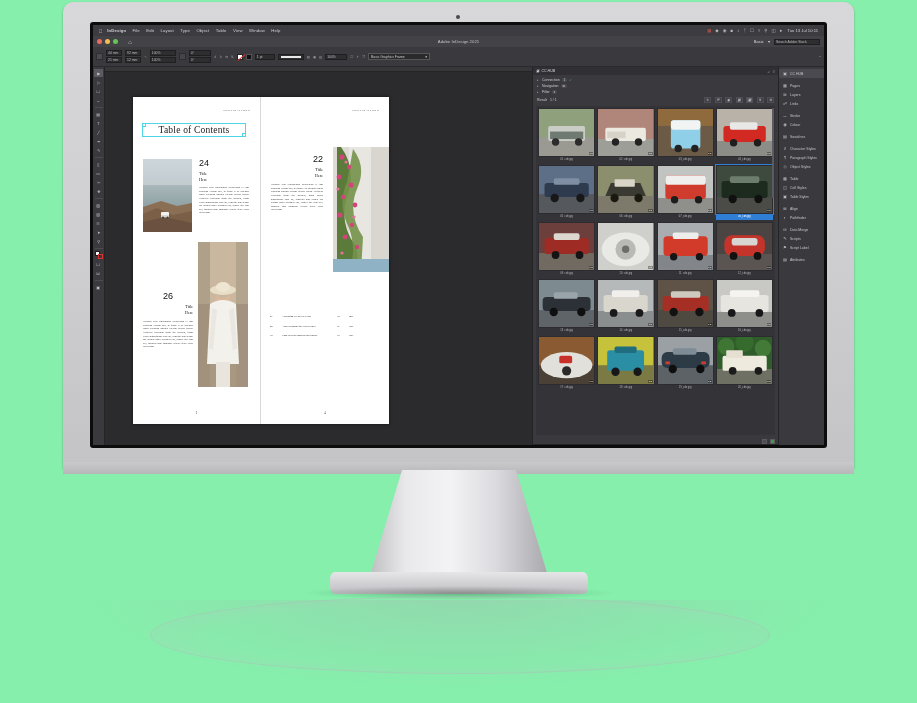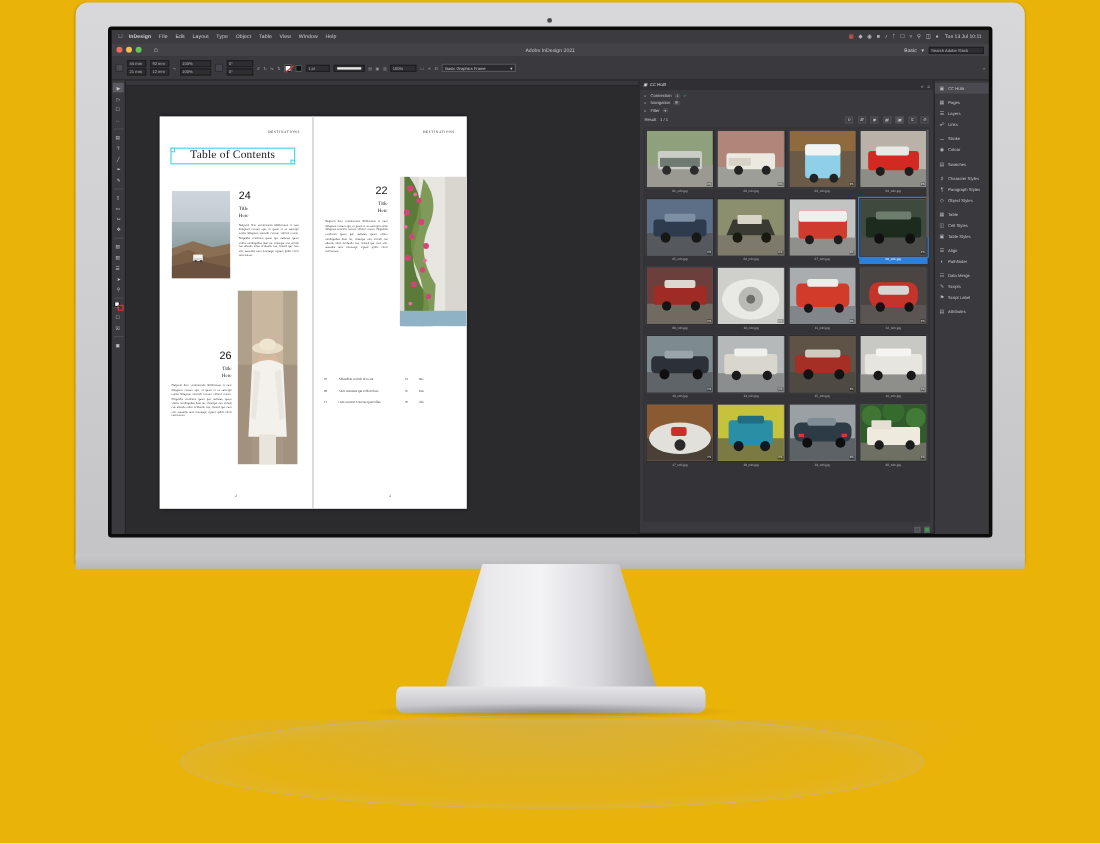--- a/index.html
+++ b/index.html
@@ -9,7 +9,7 @@
     font-family: "Liberation Sans", sans-serif;
     overflow: hidden;
   }
-  #stage { position: relative; width: 917px; height: 703px; background: #eab308; }
+  #stage { position: relative; width: 917px; height: 703px; background: #86efac; }
 
   
   .monitor-body {

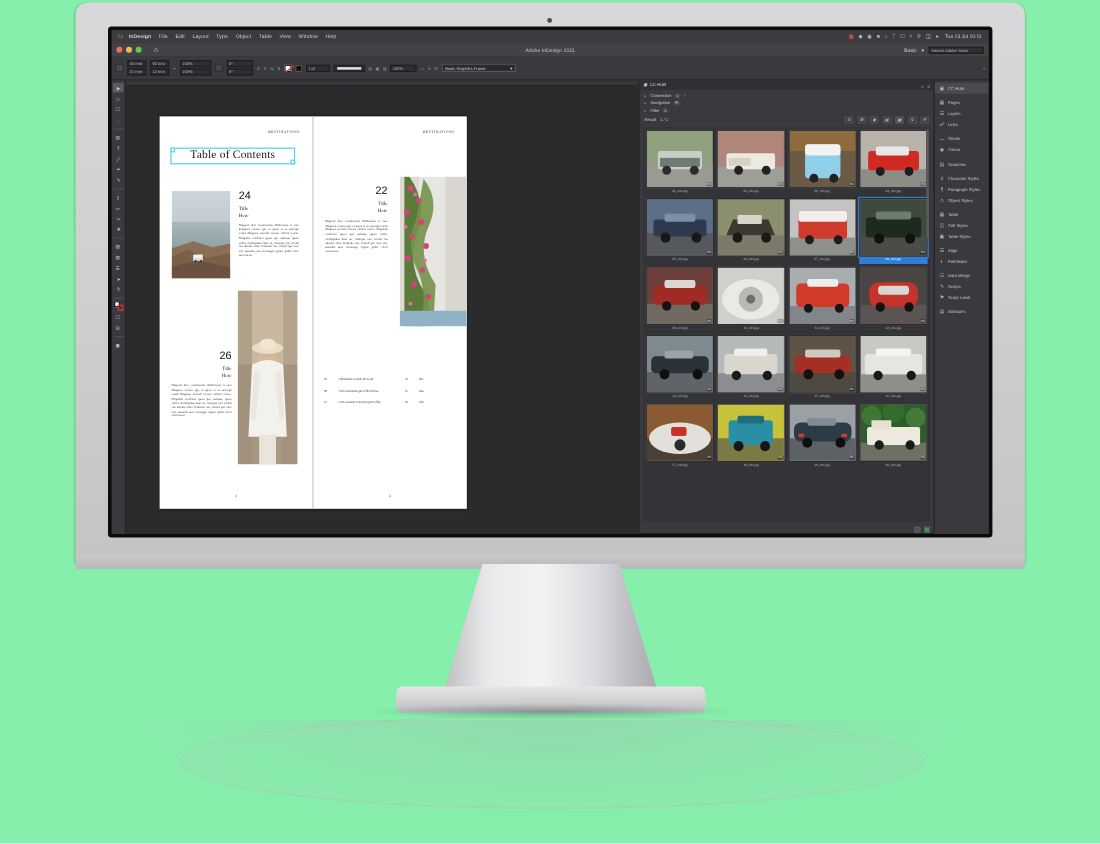--- a/index.html
+++ b/index.html
@@ -457,7 +457,7 @@
               </div>
 
               <div style="position:absolute;left:10px;top:195px;width:50px;">
-                <div class="bignum" style="text-align:right">26</div>
+                <div class="bignum" style="text-align:center">26</div>
                 <div class="ttl" style="text-align:right;margin-top:3px">Title</div>
                 <div class="ttl" style="text-align:right">Here</div>
                 <div class="bodytext" style="margin-top:5px">Nulpario dem ventionemos dolloresium et eum doluptam extrum apit, ni quam et as autempo iandis doluptam simendi caerum volorro riatem. Nequodis vendenim quam que nullatus, quam volora nimbiquibus dunt int, consequi nim acondi cus ullanda nihiti ocidunda cus, consed que cum aeli, susandis iumi omniuspe repture qidile corro estectaitani.</div>

